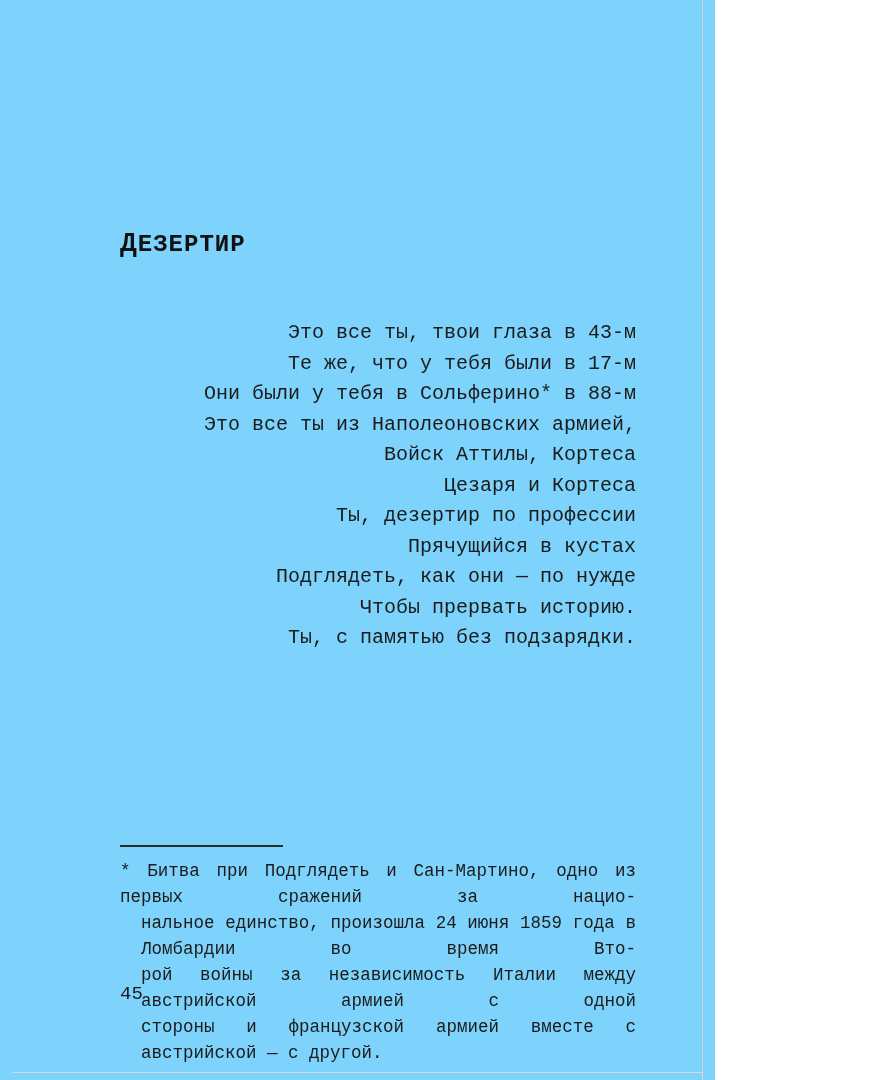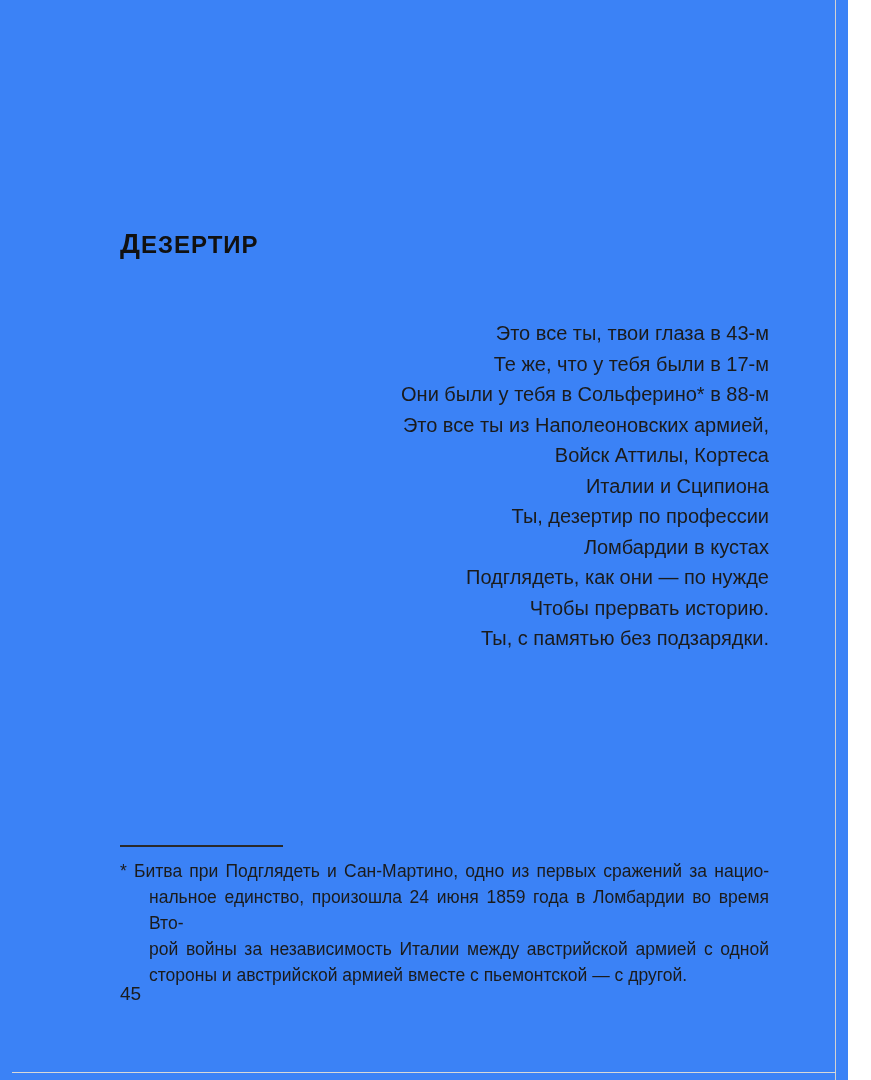--- a/index.html
+++ b/index.html
@@ -9,10 +9,10 @@
   }
   .page {
     position: relative;
-    width: 848px;
+    width: 715px;
     height: 1080px;
-    background: #3b82f6;
-    font-family: Liberation Sans, sans-serif;
+    background: #7dd3fc;
+    font-family: Liberation Mono, monospace;
     color: #1b1b1b;
     overflow: hidden;
     box-sizing: border-box;

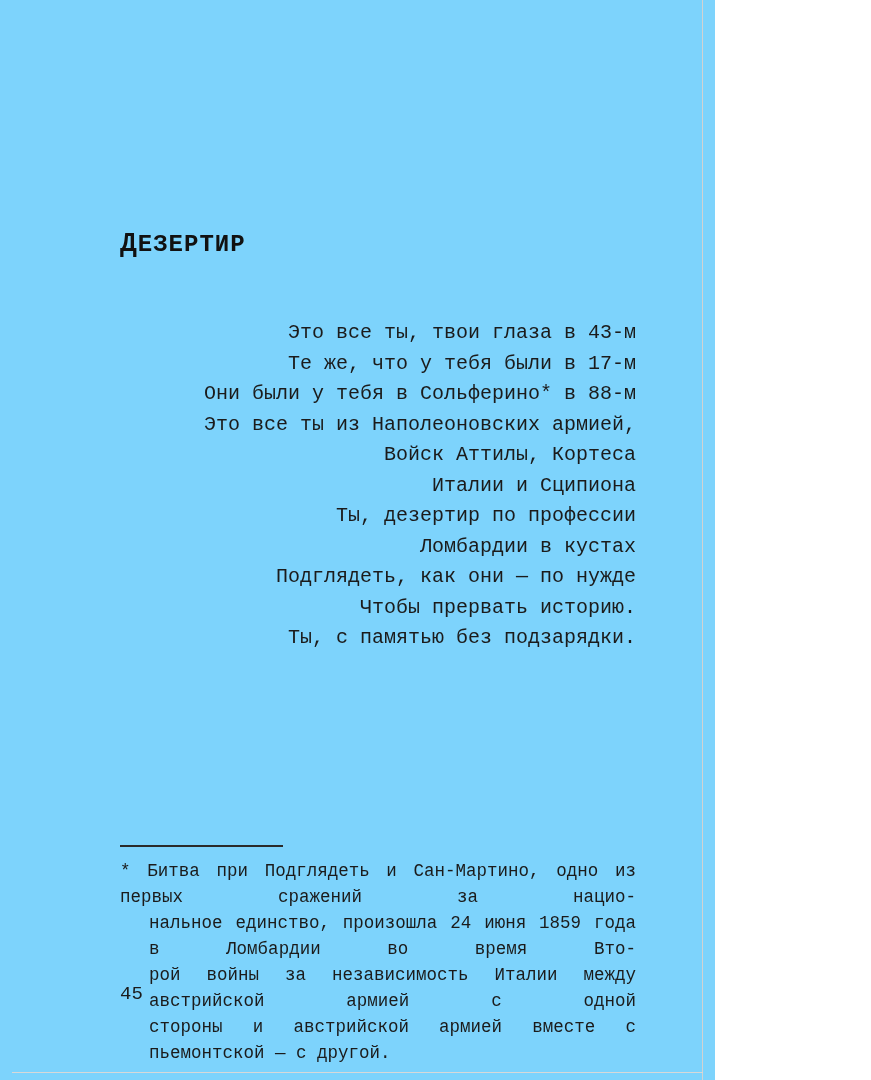--- a/index.html
+++ b/index.html
@@ -111,7 +111,7 @@
       <div class="poem-line">Они были у тебя в Сольферино* в 88-м</div>
       <div class="poem-line">Это все ты из Наполеоновских армией,</div>
       <div class="poem-line">Войск Аттилы, Кортеса</div>
-      <div class="poem-line">Италии и Сципиона</div>
+      <div class="poem-line">Цезаря и Кортеса</div>
       <div class="poem-line">Ты, дезертир по профессии</div>
       <div class="poem-line">Ломбардии в кустах</div>
       <div class="poem-line">Подглядеть, как они — по нужде</div>

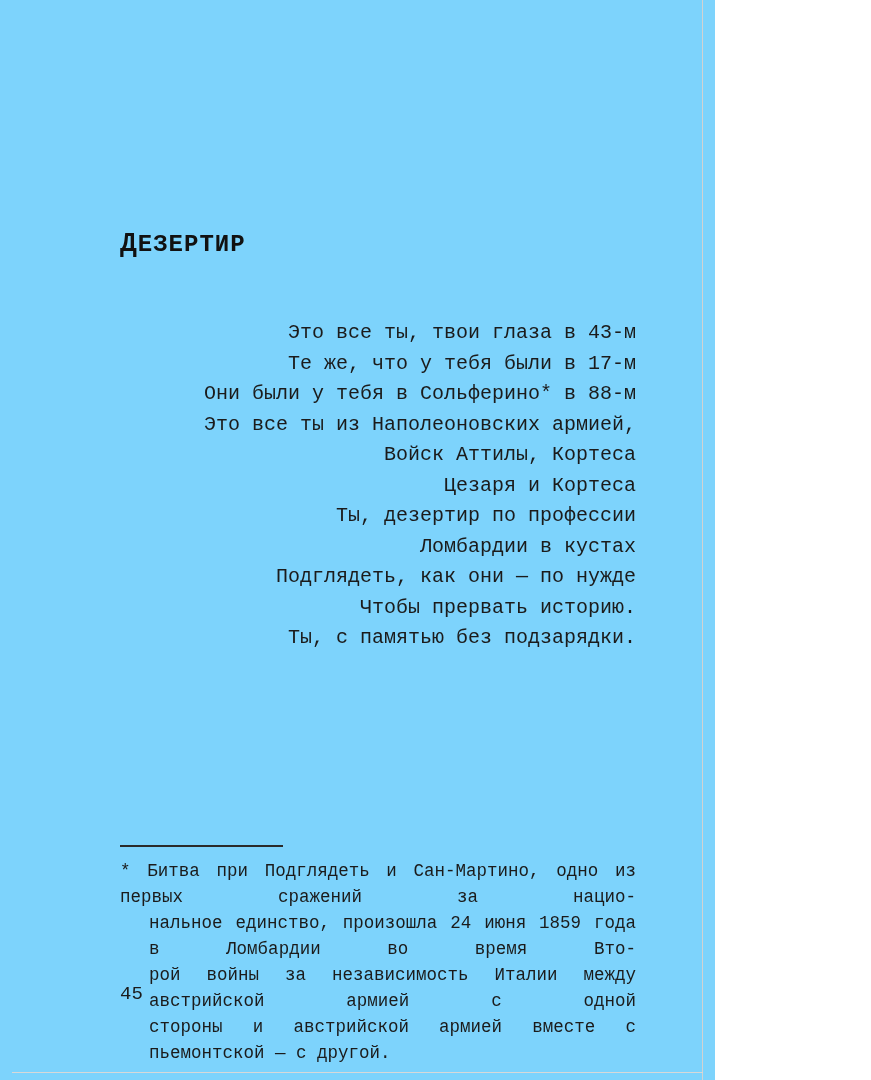--- a/index.html
+++ b/index.html
@@ -113,7 +113,7 @@
       <div class="poem-line">Войск Аттилы, Кортеса</div>
       <div class="poem-line">Цезаря и Кортеса</div>
       <div class="poem-line">Ты, дезертир по профессии</div>
-      <div class="poem-line">Ломбардии в кустах</div>
+      <div class="poem-line">Прячущийся в кустах</div>
       <div class="poem-line">Подглядеть, как они — по нужде</div>
       <div class="poem-line">Чтобы прервать историю.</div>
       <div class="poem-line">Ты, с памятью без подзарядки.</div>

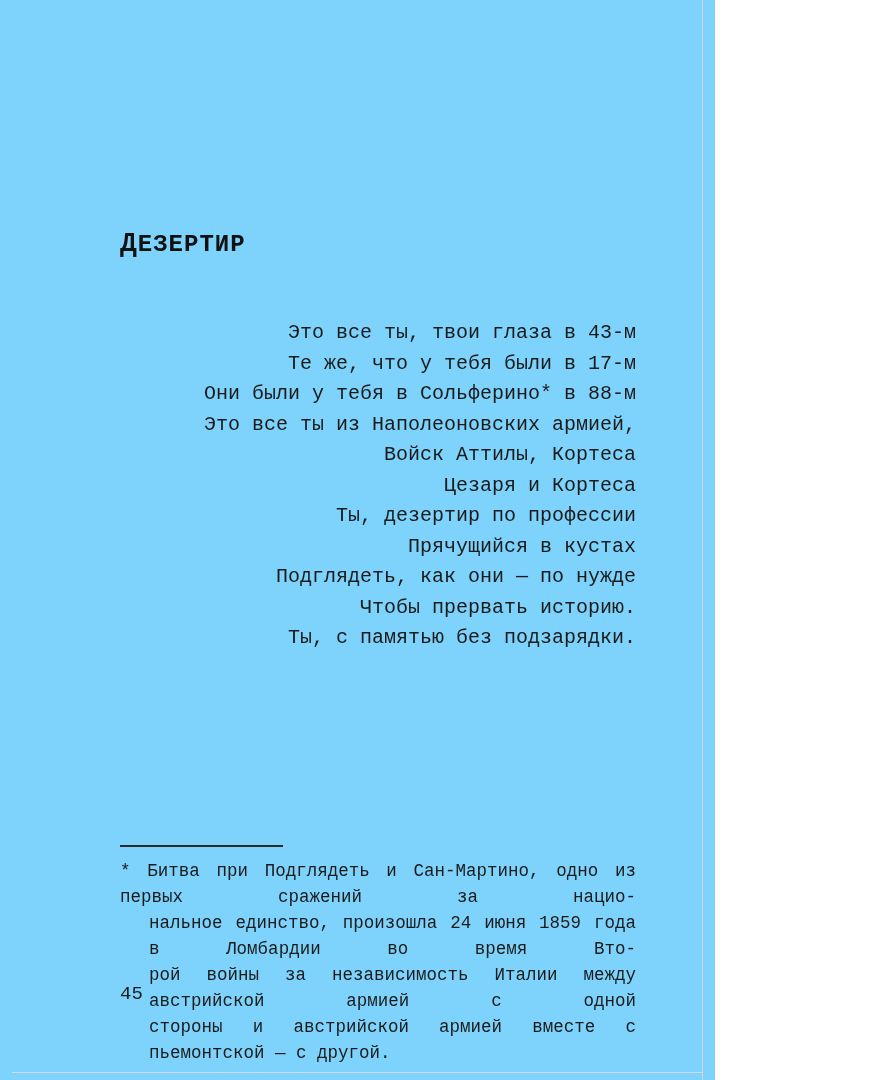--- a/index.html
+++ b/index.html
@@ -82,7 +82,7 @@
     text-align-last: justify;
   }
   .footnote-line + .footnote-line {
-    margin-left: 29px;
+    margin-left: 21px;
   }
   .footnote-line:last-child {
     text-align-last: left;

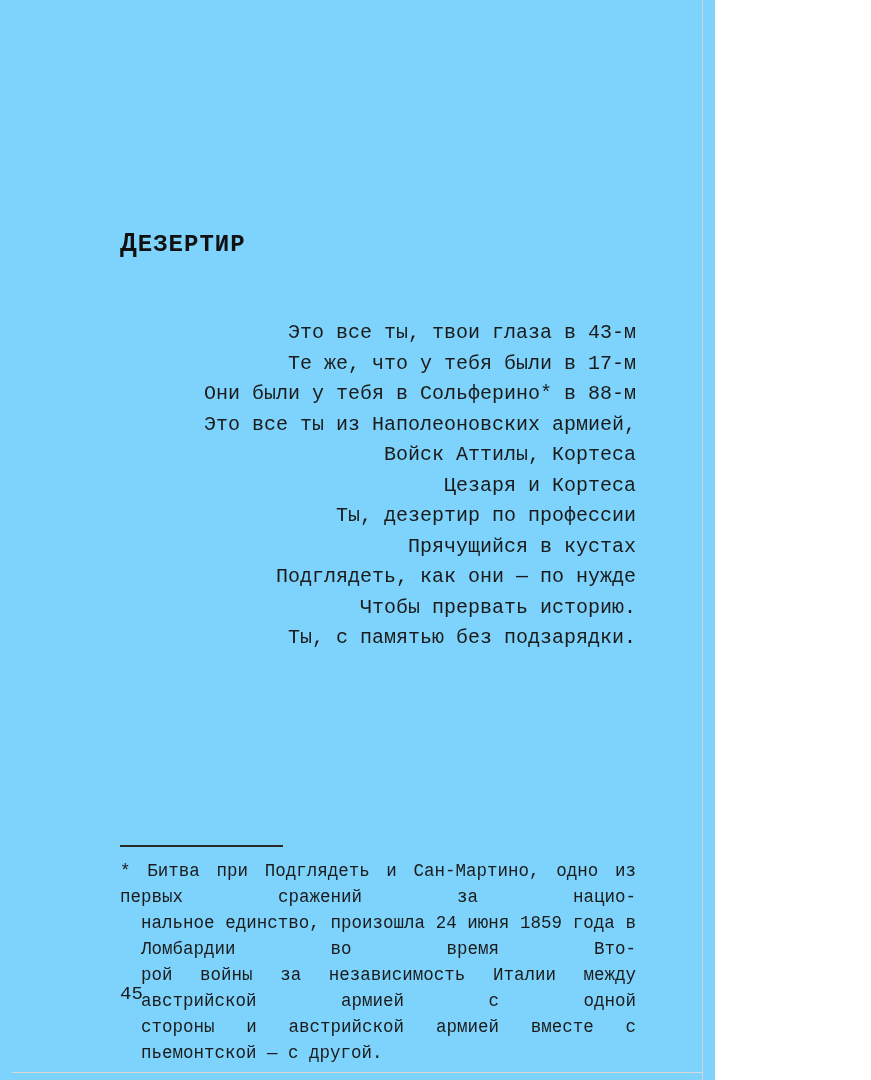--- a/index.html
+++ b/index.html
@@ -125,7 +125,7 @@
         <div class="footnote-line">* Битва при Подглядеть и Сан-Мартино, одно из первых сражений за нацио-</div>
         <div class="footnote-line">нальное единство, произошла 24 июня 1859 года в Ломбардии во время Вто-</div>
         <div class="footnote-line">рой войны за независимость Италии между австрийской армией с одной</div>
-        <div class="footnote-line">стороны и австрийской армией вместе с пьемонтской — с другой.</div>
+        <div class="footnote-line">стороны и французской армией вместе с австрийской — с другой.</div>
       </div>
   </div>
 

